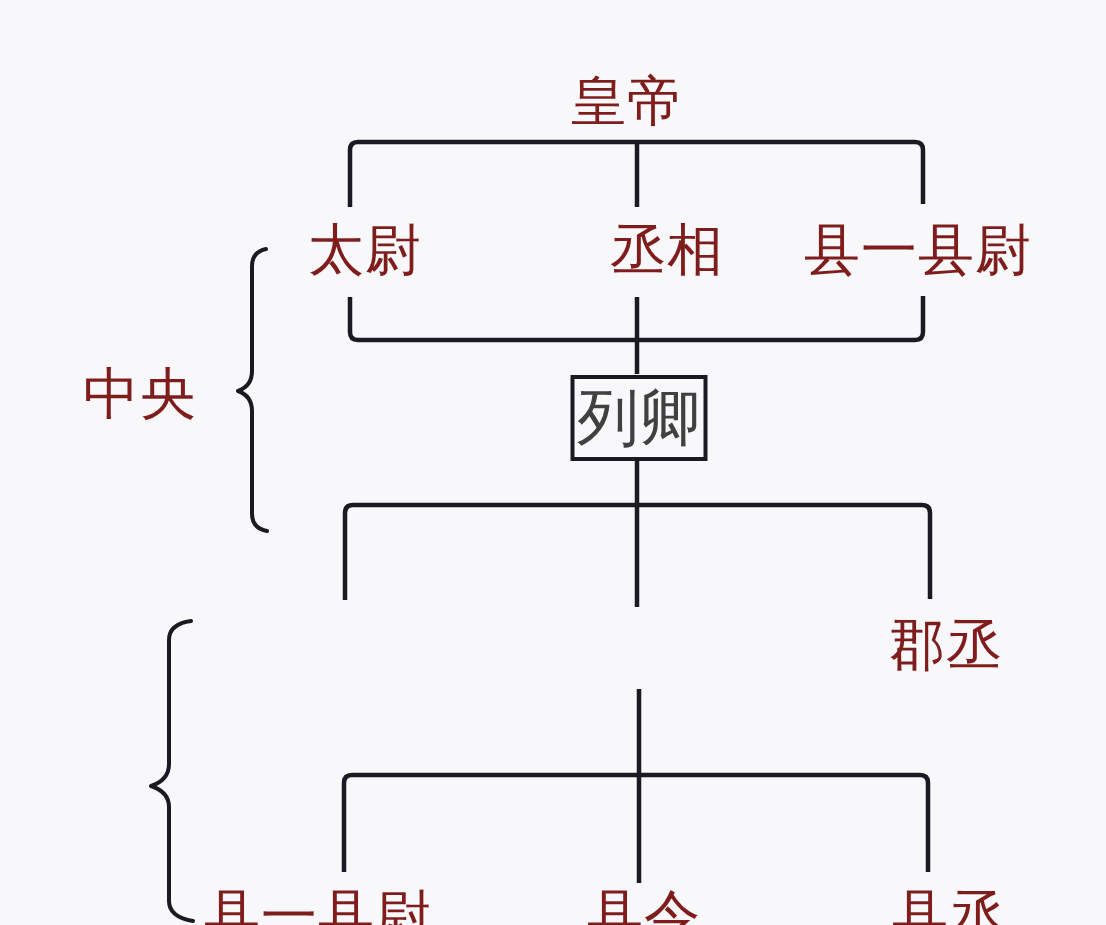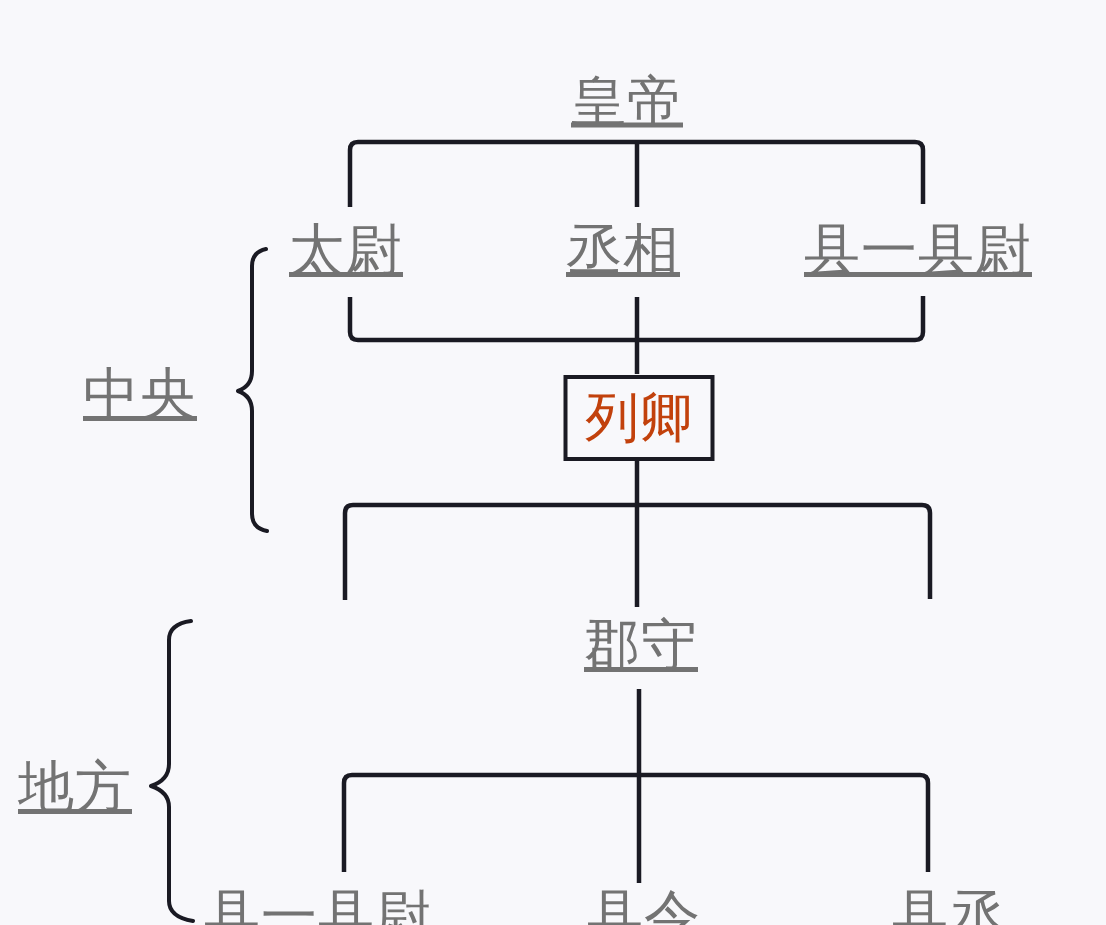--- a/index.html
+++ b/index.html
@@ -32,13 +32,12 @@
   .label {
     position: absolute;
     transform: translate(-50%, -50%);
-    color: #737373;
+    color: #7f1d1d;
     font-size: 56px;
     line-height: 1;
     white-space: nowrap;
     letter-spacing: 1px;
     user-select: none;
-    text-decoration: underline;
   }
   .label.emperor { font-size: 55px; }
   .boxed {

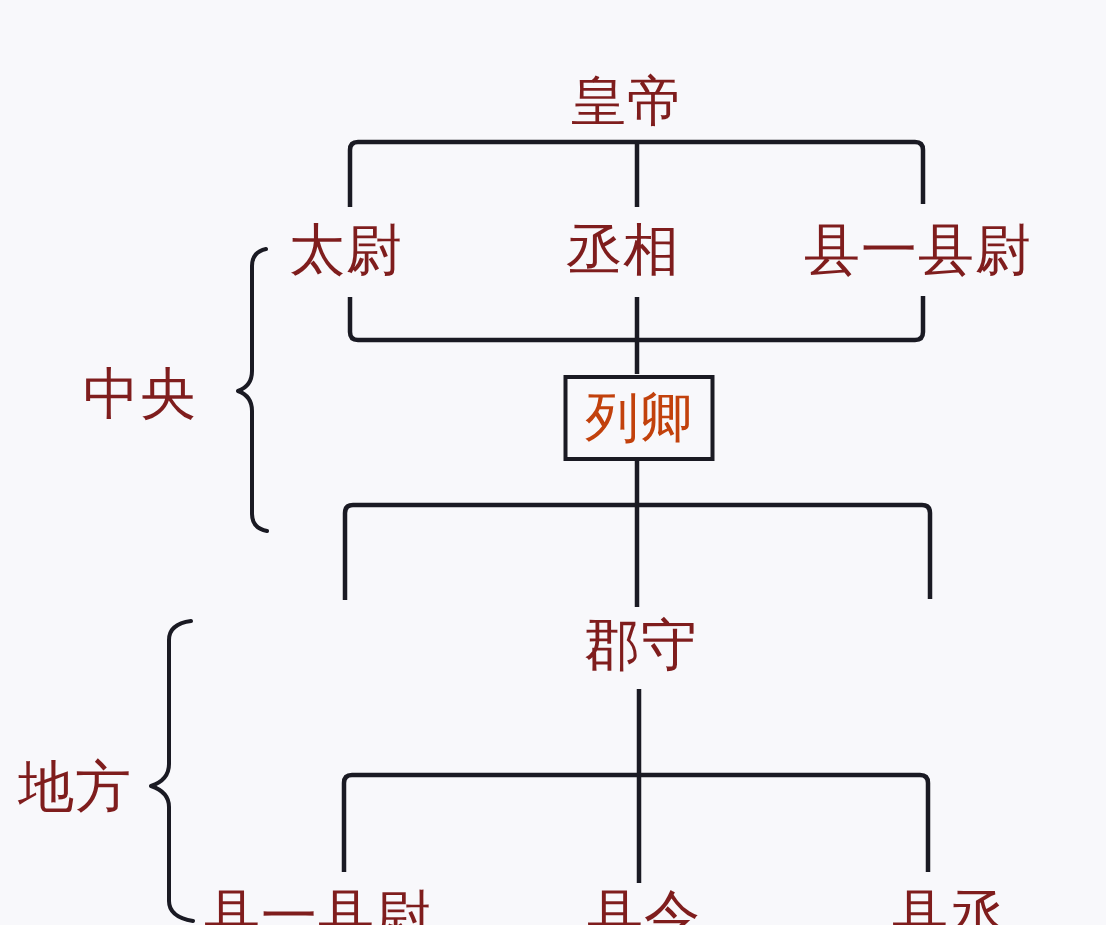--- a/index.html
+++ b/index.html
@@ -84,7 +84,7 @@
 
   <div class="label emperor" style="left:627px; top:101px">皇帝</div>
 
-  <div class="label" style="left:346px; top:250px">太尉</div>
+  <div class="label" style="left:365px; top:250px">太尉</div>
   <div class="label" style="left:623px; top:250px">丞相</div>
   <div class="label" style="left:918px; top:250px">县一县尉</div>
 

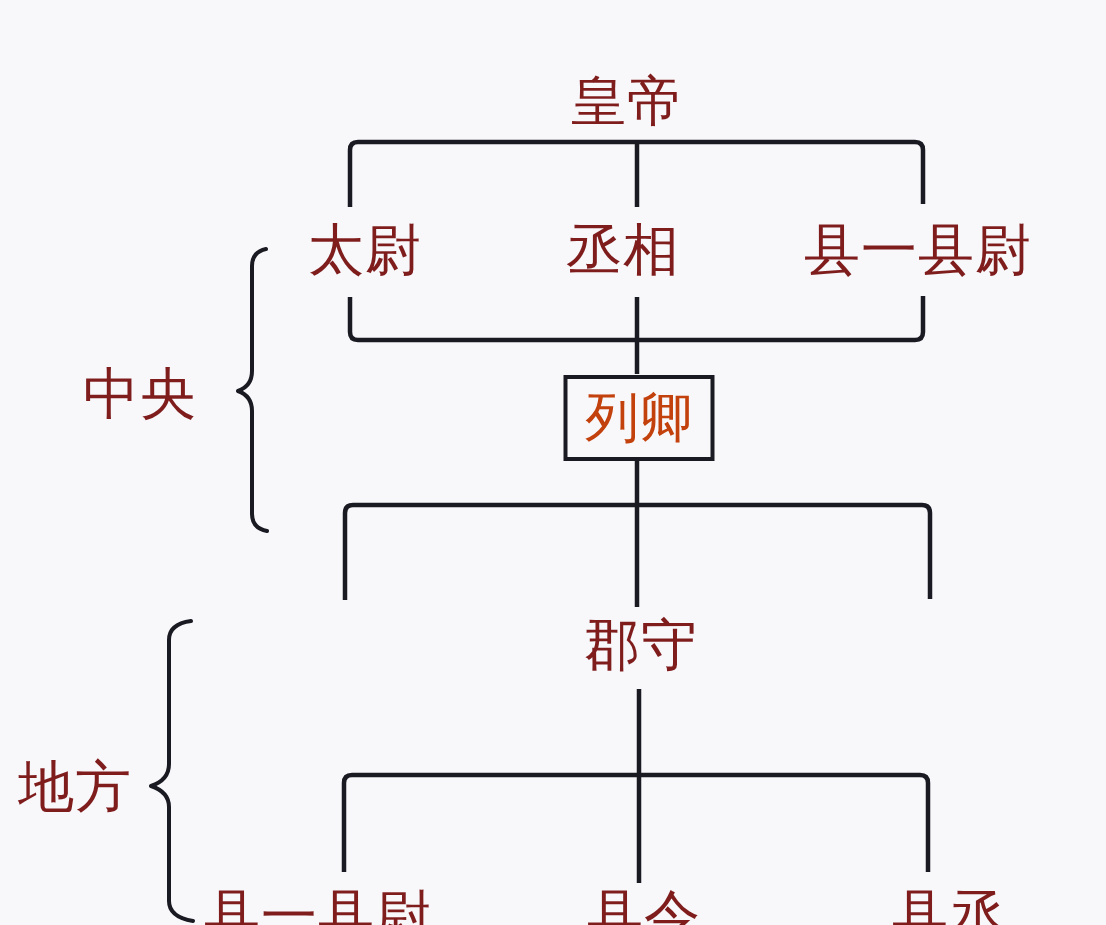--- a/index.html
+++ b/index.html
@@ -85,7 +85,7 @@
   <div class="label emperor" style="left:627px; top:101px">皇帝</div>
 
   <div class="label" style="left:365px; top:250px">太尉</div>
-  <div class="label" style="left:623px; top:250px">丞相</div>
+  <div class="label" style="left:667px; top:250px">丞相</div>
   <div class="label" style="left:918px; top:250px">县一县尉</div>
 
   <div class="boxed" style="left:639px; top:418px">列卿</div>

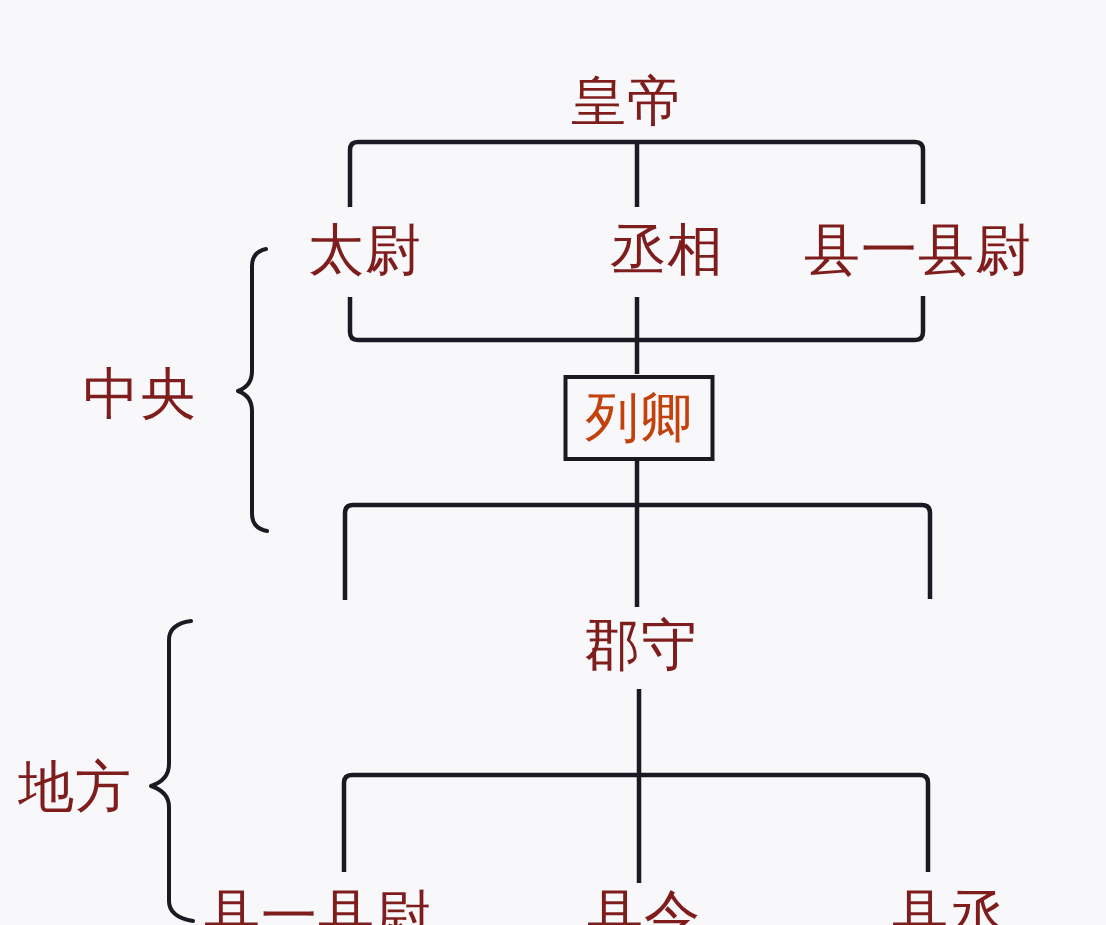--- a/index.html
+++ b/index.html
@@ -43,15 +43,15 @@
   .boxed {
     position: absolute;
     transform: translate(-50%, -50%);
-    width: 151px;
+    width: 137px;
     height: 86px;
     border: 4px solid #1a1a23;
     box-sizing: border-box;
     display: flex;
     align-items: center;
     justify-content: center;
-    color: #c2410c;
-    font-size: 54px;
+    color: #404040;
+    font-size: 62px;
     line-height: 1;
     white-space: nowrap;
     background: #f8f8fb;

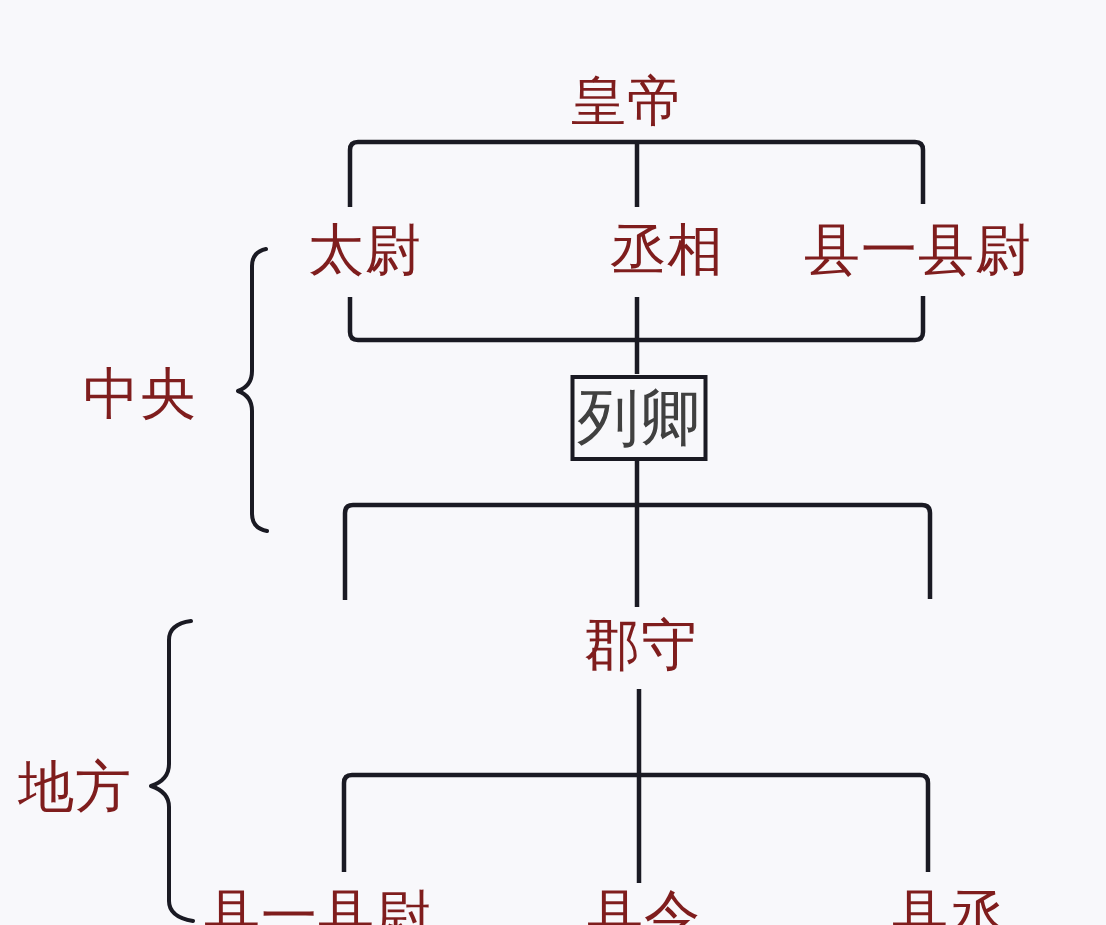--- a/index.html
+++ b/index.html
@@ -90,7 +90,6 @@
 
   <div class="boxed" style="left:639px; top:418px">列卿</div>
 
-  <div class="label" style="left:641px; top:645px">郡守</div>
 
   <div class="label" style="left:318px; top:916px">县一县尉</div>
   <div class="label" style="left:644px; top:916px">县令</div>

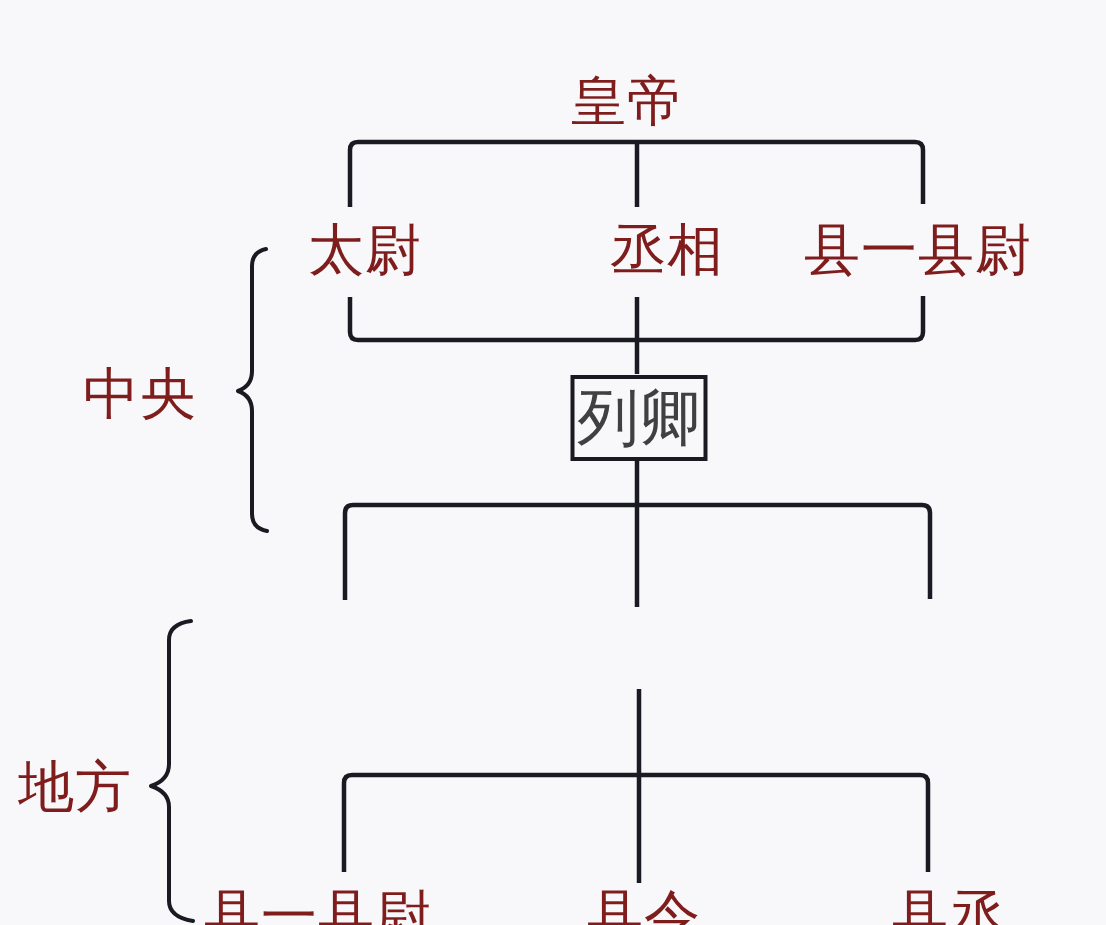--- a/index.html
+++ b/index.html
@@ -90,6 +90,7 @@
 
   <div class="boxed" style="left:639px; top:418px">列卿</div>
 
+  <div class="label" style="left:946px; top:645px">郡丞</div>
 
   <div class="label" style="left:318px; top:916px">县一县尉</div>
   <div class="label" style="left:644px; top:916px">县令</div>

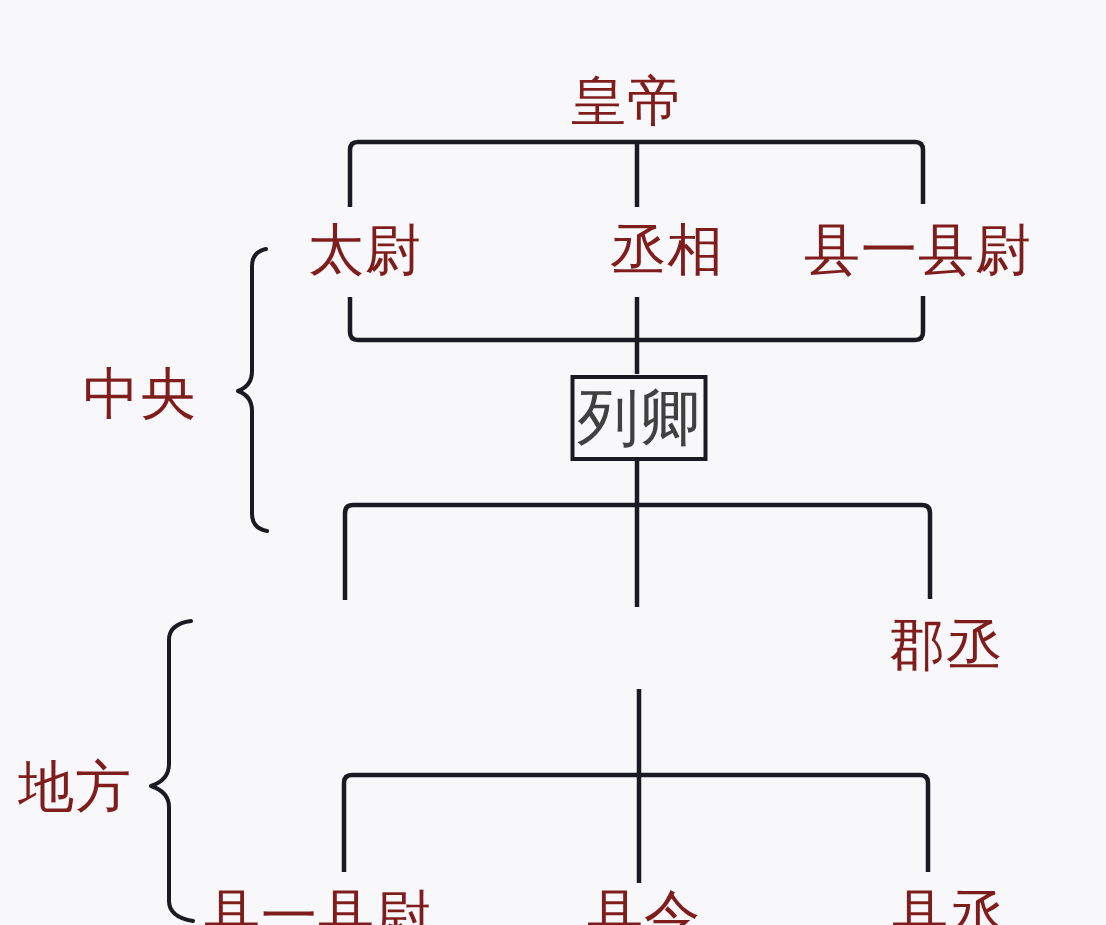--- a/index.html
+++ b/index.html
@@ -97,7 +97,6 @@
   <div class="label" style="left:949px; top:916px">县丞</div>
 
   <div class="label" style="left:140px; top:394px">中央</div>
-  <div class="label" style="left:75px; top:787px">地方</div>
 
 </div>
 

